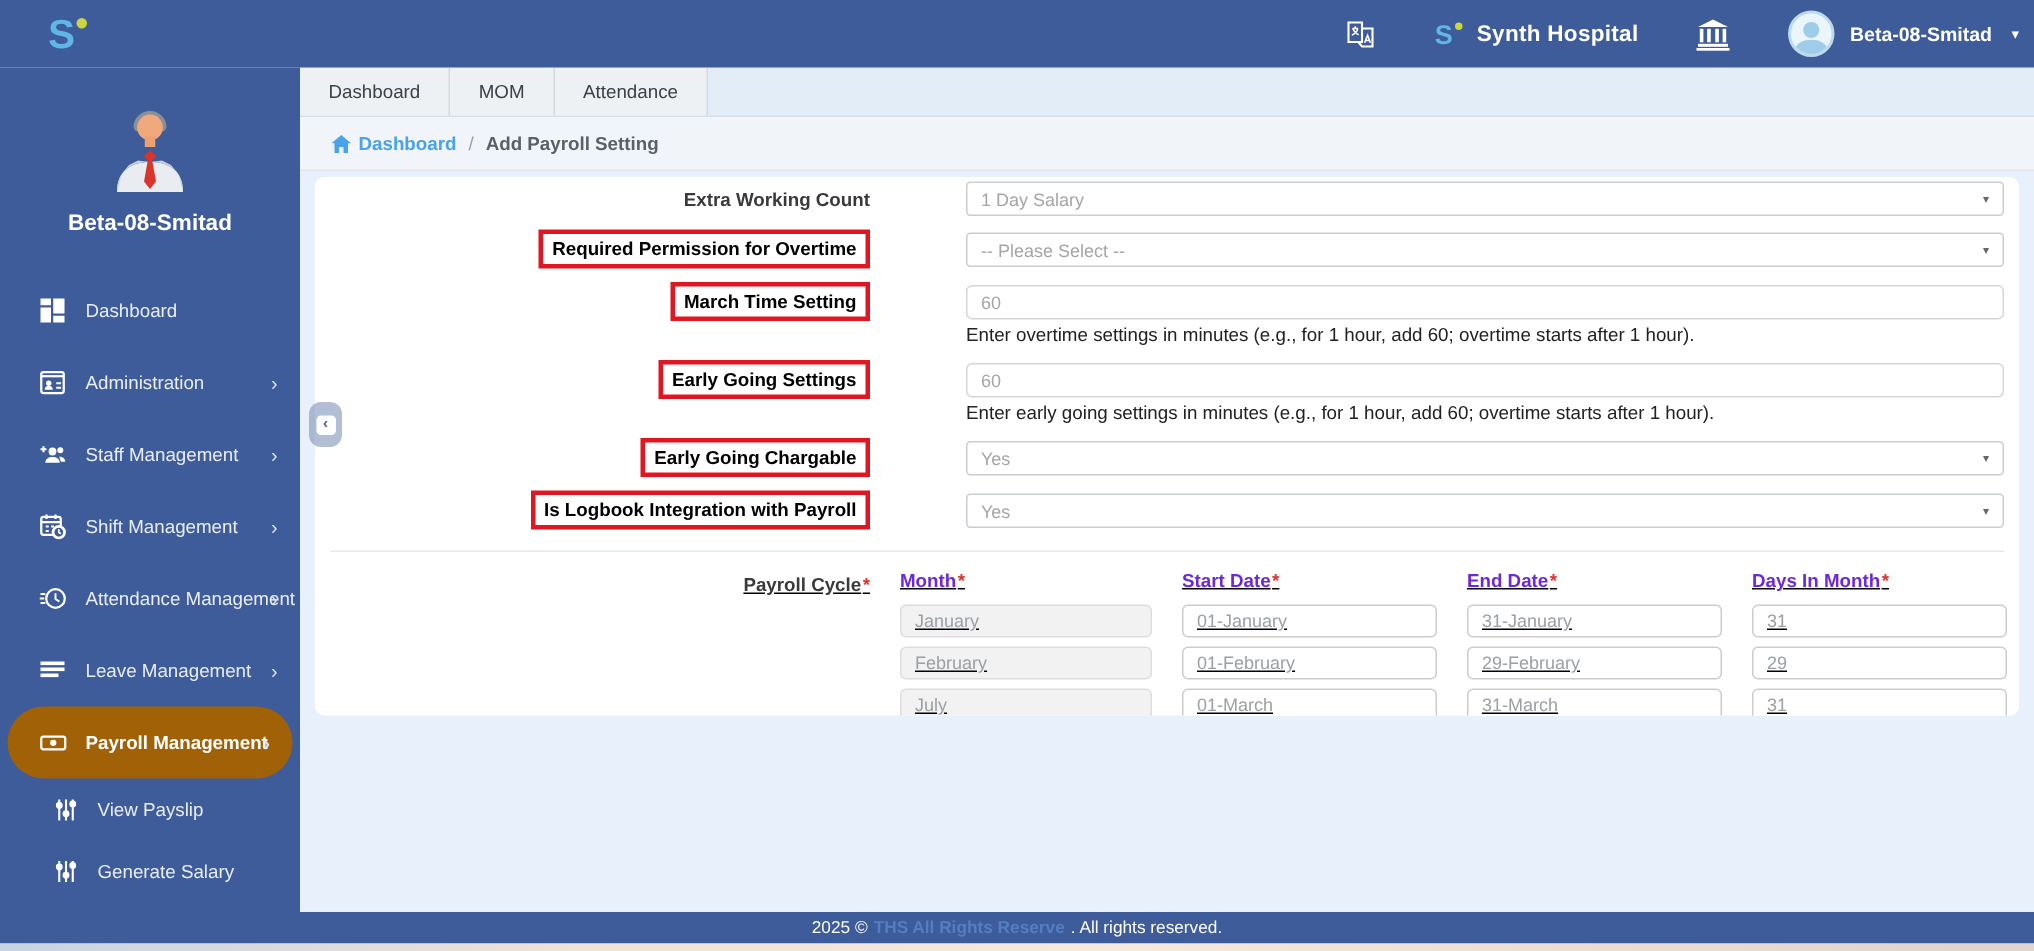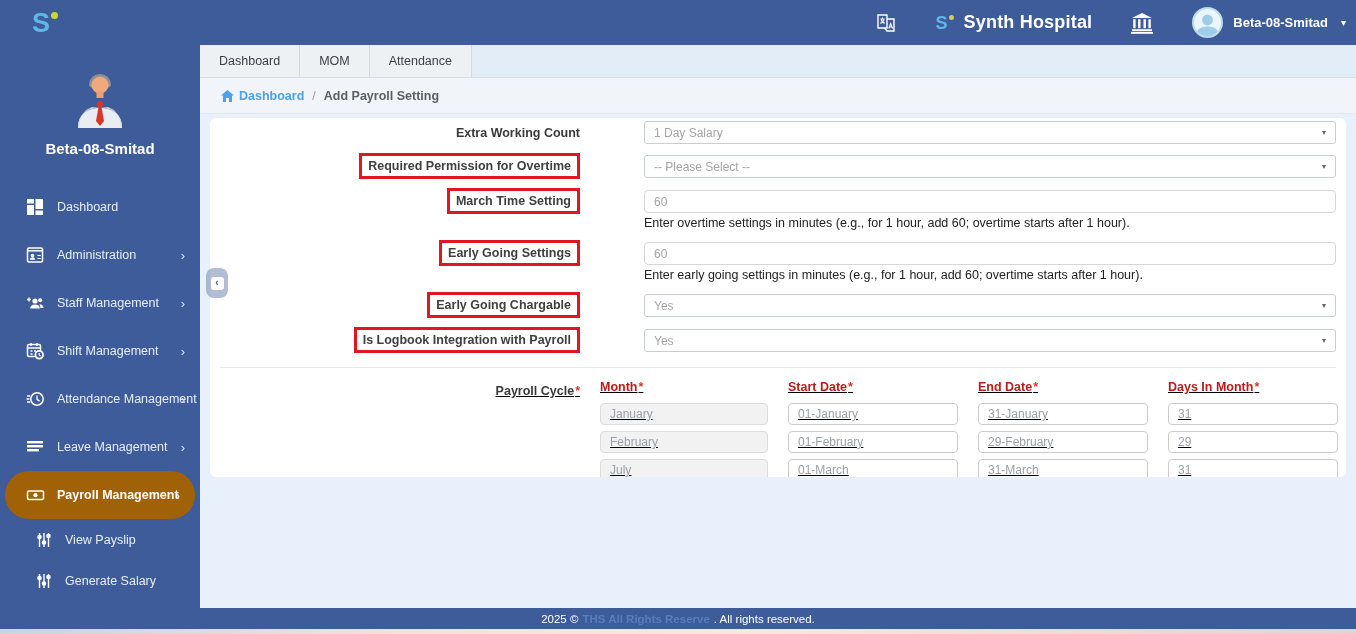--- a/index.html
+++ b/index.html
@@ -15,7 +15,7 @@
   .navbar-right { display:flex; align-items:center; gap:10px; padding-right:10px; }
   .nav-ico { display:flex; align-items:center; justify-content:center; }
   .spacer-lg { width:18px; }
-  .hospital-name { color:#fff; font-weight:bold; font-size:18px; letter-spacing:.2px; }
+  .hospital-name { color:#fff; font-weight:bold; font-size:15px; letter-spacing:.2px; }
   .logo-s.mini { font-size:18px; line-height:20px; }
   .logo-dot.mini { width:5px; height:5px; margin-top:2px; }
   .nav-avatar { width:31px; height:31px; border-radius:50%; background:#eaf6fc; border:2px solid #bcd9ee;

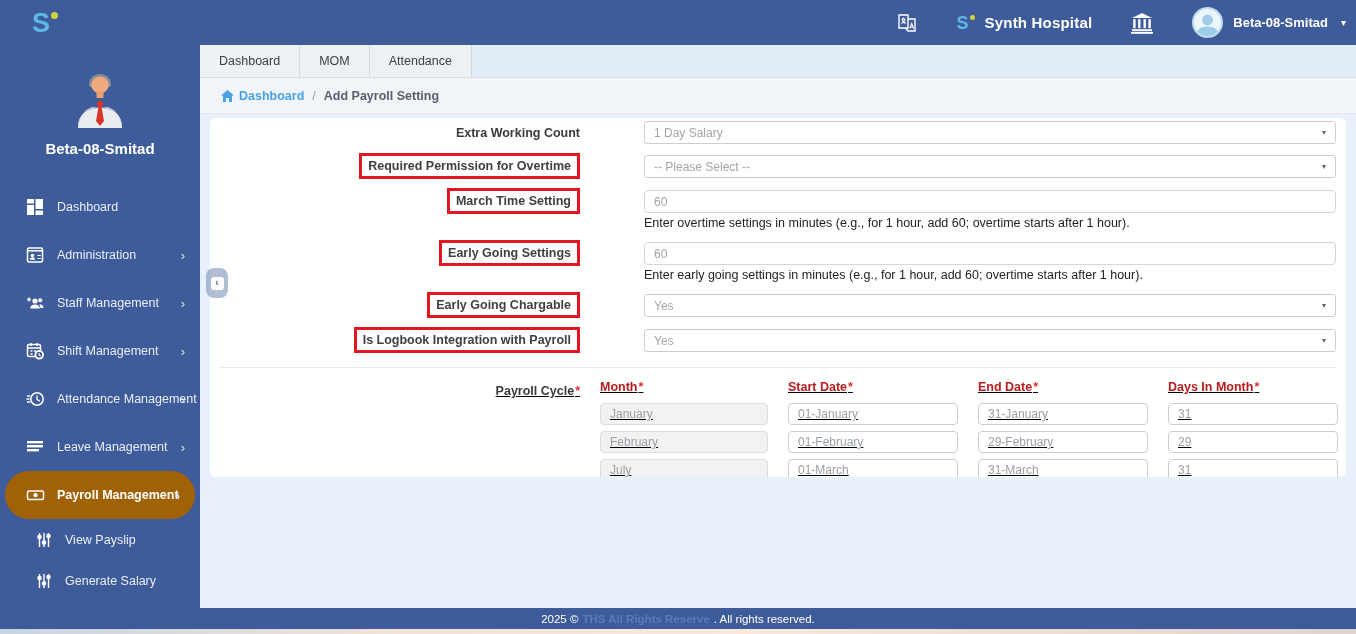--- a/index.html
+++ b/index.html
@@ -60,7 +60,7 @@
   .field-row.has-helper { margin-bottom:10px; }
   .label-cell { width:380px; flex:0 0 380px; padding-right:20px; text-align:right; }
   .plain-label { display:inline-block; padding-top:5px; font-weight:bold; font-size:12.5px; color:#3a3a3a; }
-  .red-box { display:inline-block; border:3px solid #e01722; padding:3px 6px; font-weight:bold; font-size:12.5px; color:#404040; background:#fff; }
+  .red-box { display:inline-block; border:3px solid #e01722; padding:3px 6px; font-weight:bold; font-size:12.5px; color:#000000; background:#fff; }
   .control-cell { flex:1; }
   .select, .text-input { height:23px; border:1px solid #c9ced3; border-radius:3px; background:#fff;
           display:flex; align-items:center; padding:0 9px; font-size:12px; color:#a5a5a5; cursor:pointer; }

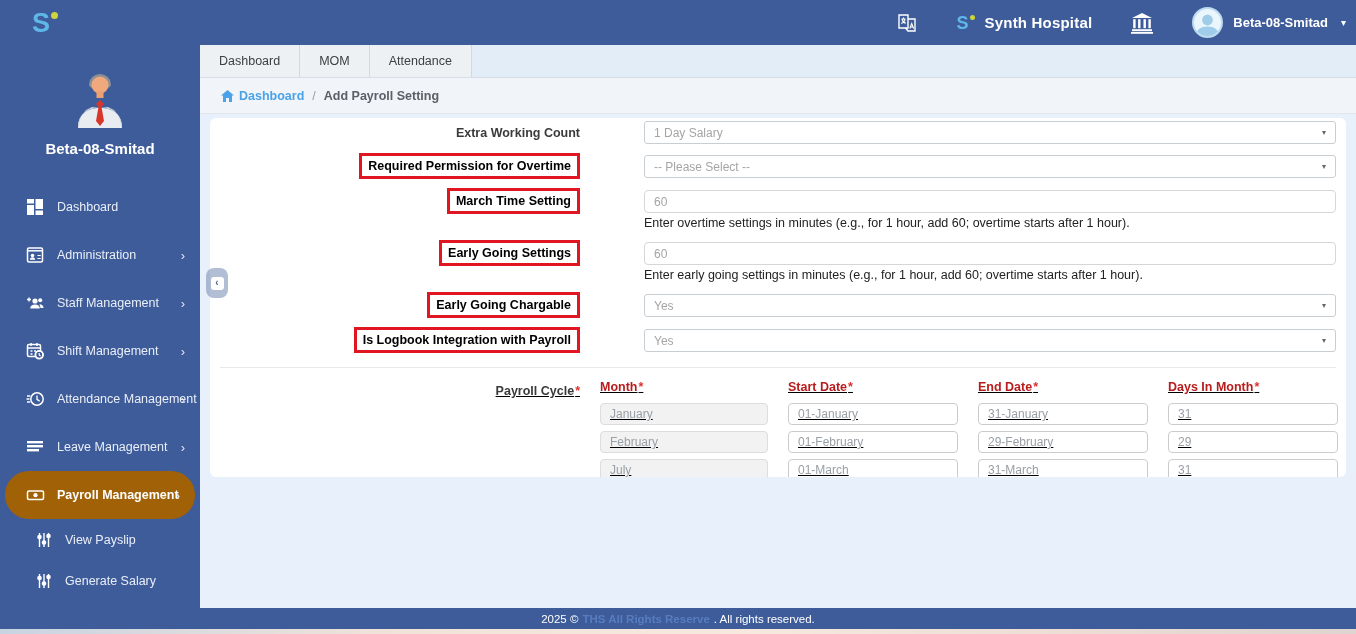--- a/index.html
+++ b/index.html
@@ -75,7 +75,7 @@
   .required { font-weight:bold; font-size:12.5px; color:#3a3a3a; }
   .required::after { content:"*"; color:#e0302e; margin-left:1px; }
   .pc-grid { display:grid; grid-template-columns:168px 170px 170px 170px; column-gap:20px; row-gap:6px; }
-  .pc-head { font-weight:bold; font-size:12.5px; color:#b91c1c; padding-bottom:3px; }
+  .pc-head { font-weight:bold; font-size:12.5px; color:#6d28d9; padding-bottom:3px; }
   .pc-cell { height:22px; border:1px solid #ccc; border-radius:4px; background:#fff; display:flex; align-items:center;
              padding:0 9px; font-size:12px; color:#9aa0a6; }
   .pc-cell.disabled { background:#f2f2f2; border-color:#ddd; }

